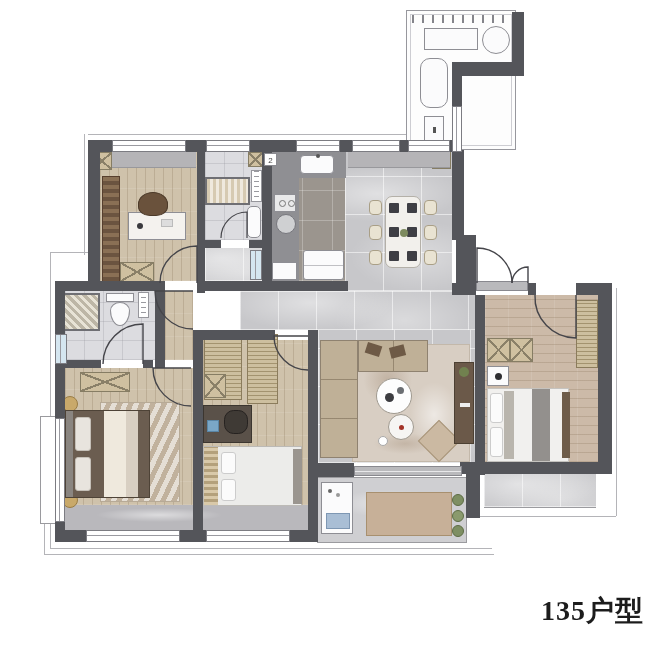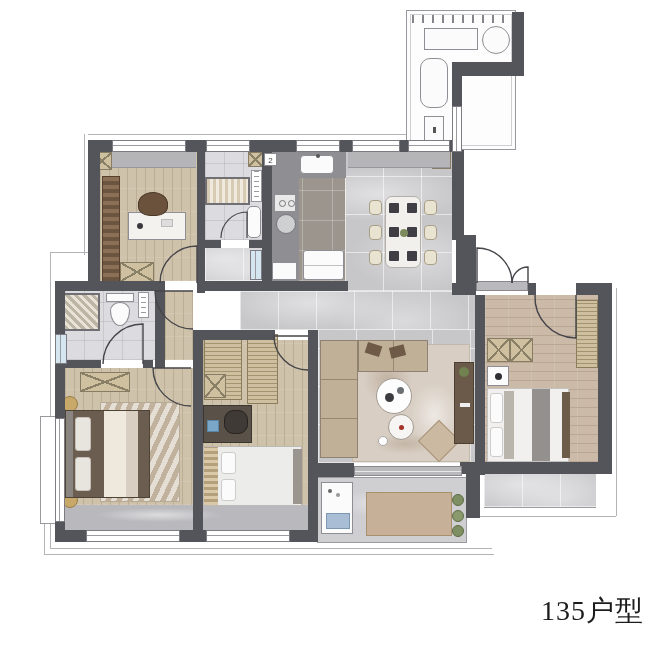--- a/index.html
+++ b/index.html
@@ -48,7 +48,7 @@
   .round{border-radius:50%;}
   svg.arcs{position:absolute;left:0;top:0;z-index:40;pointer-events:none;}
   #title{position:absolute;left:541px;top:592px;z-index:50;
-     font-family:"Liberation Serif",serif;font-weight:400;font-size:28px;color:#1c1c1c;letter-spacing:1px;}
+     font-family:"Liberation Serif",serif;font-weight:700;font-size:28px;color:#1c1c1c;letter-spacing:1px;}
   #kmark{position:absolute;left:264px;top:153px;width:13px;height:13px;background:#fff;border:1px solid #8a8a90;
      font-size:8px;line-height:13px;text-align:center;color:#444;z-index:36;}
 </style>

